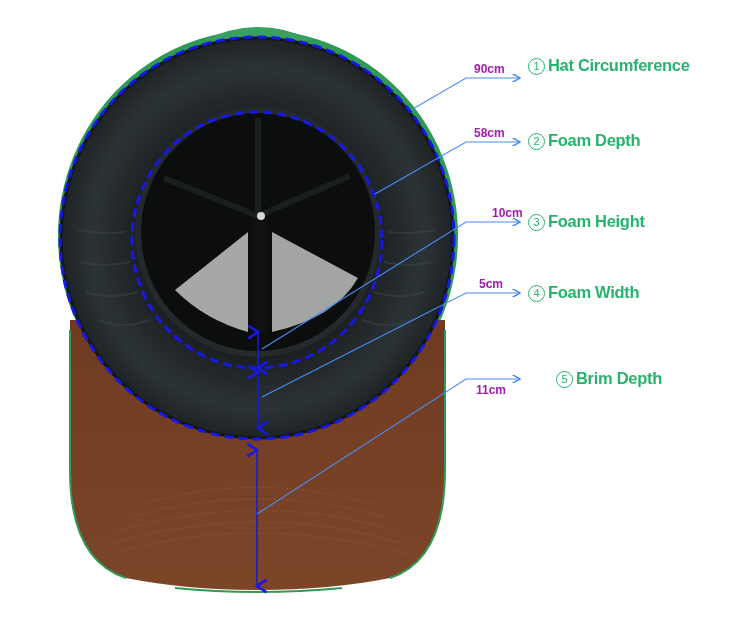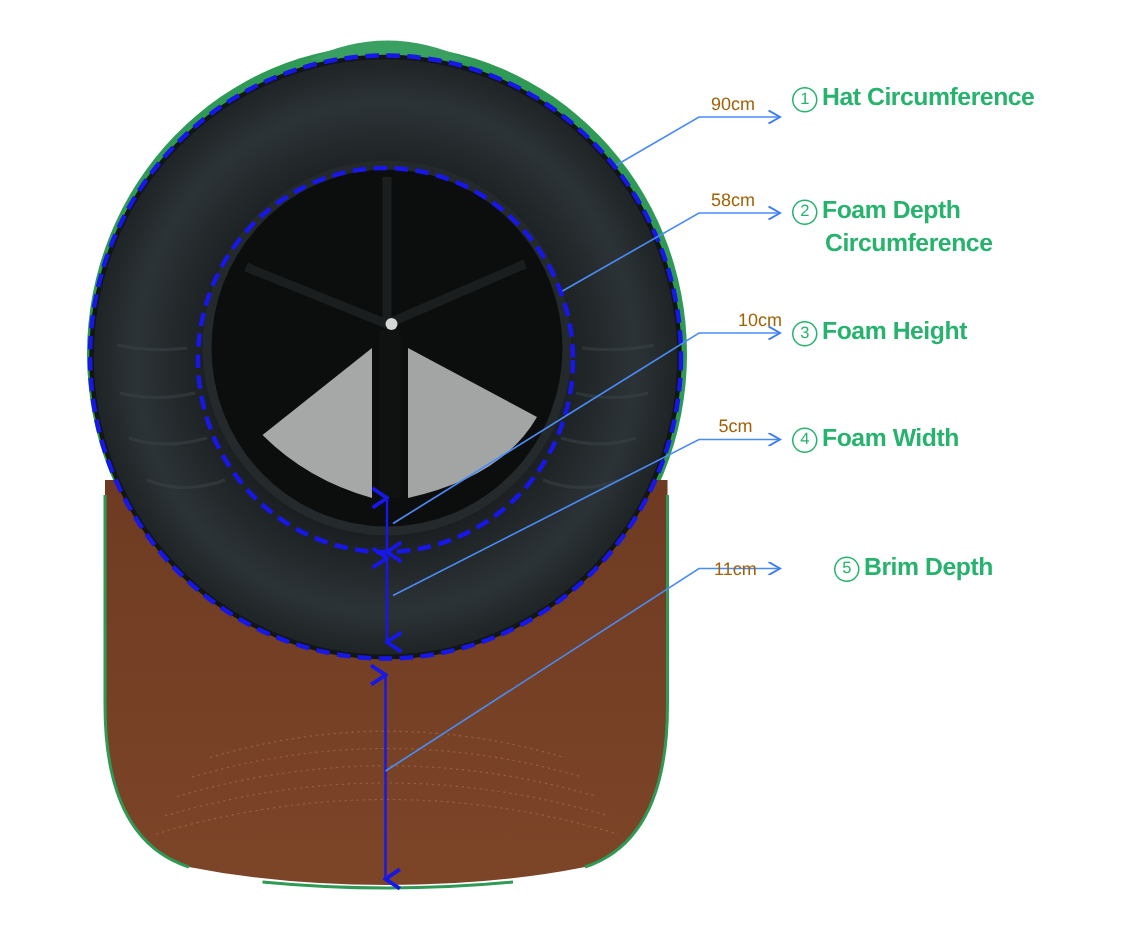--- a/index.html
+++ b/index.html
@@ -6,7 +6,7 @@
     body { width: 750px; height: 617px; position: relative; overflow: hidden;
            font-family: "Liberation Sans", sans-serif; }
     #art { position: absolute; left: 0; top: 0; }
-    .measure { position: absolute; color: #a16207; font-weight: normal; font-size: 12px;
+    .measure { position: absolute; color: #a21caf; font-weight: bold; font-size: 12px;
                font-family: "Liberation Sans", sans-serif; }
     .label { position: absolute; color: #27b36d; font-weight: bold; font-size: 16.5px;
              letter-spacing: -0.3px; font-family: "Liberation Sans", sans-serif; white-space: nowrap; }

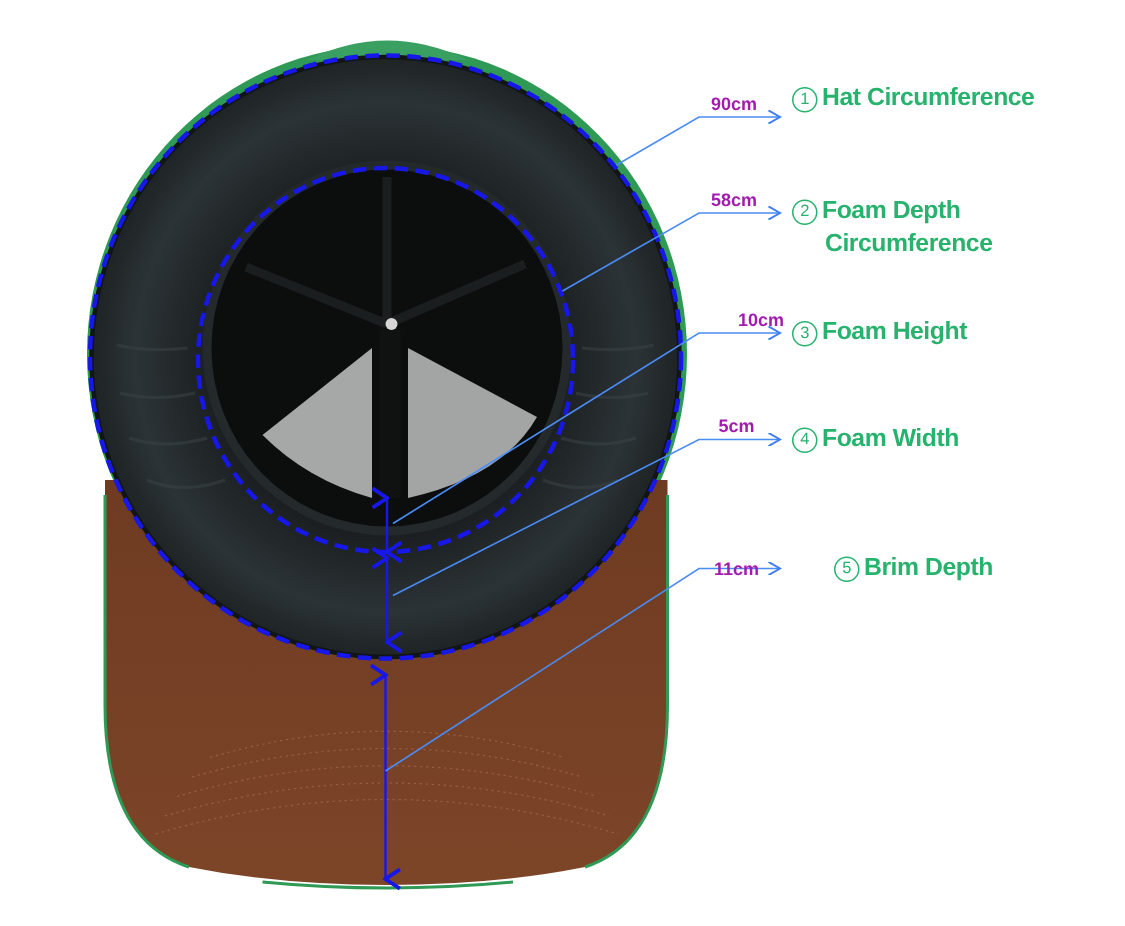--- a/index.html
+++ b/index.html
@@ -106,7 +106,6 @@
 <div class="measure" style="left:474px; top:126px;">58cm</div>
 <div class="label" style="left:528px; top:131px;">
   <span class="num">2</span><span>Foam Depth</span>
-  <span class="cont" style="margin-top:3px;">Circumference</span>
 </div>
 
 <div class="measure" style="left:492px; top:206px;">10cm</div>

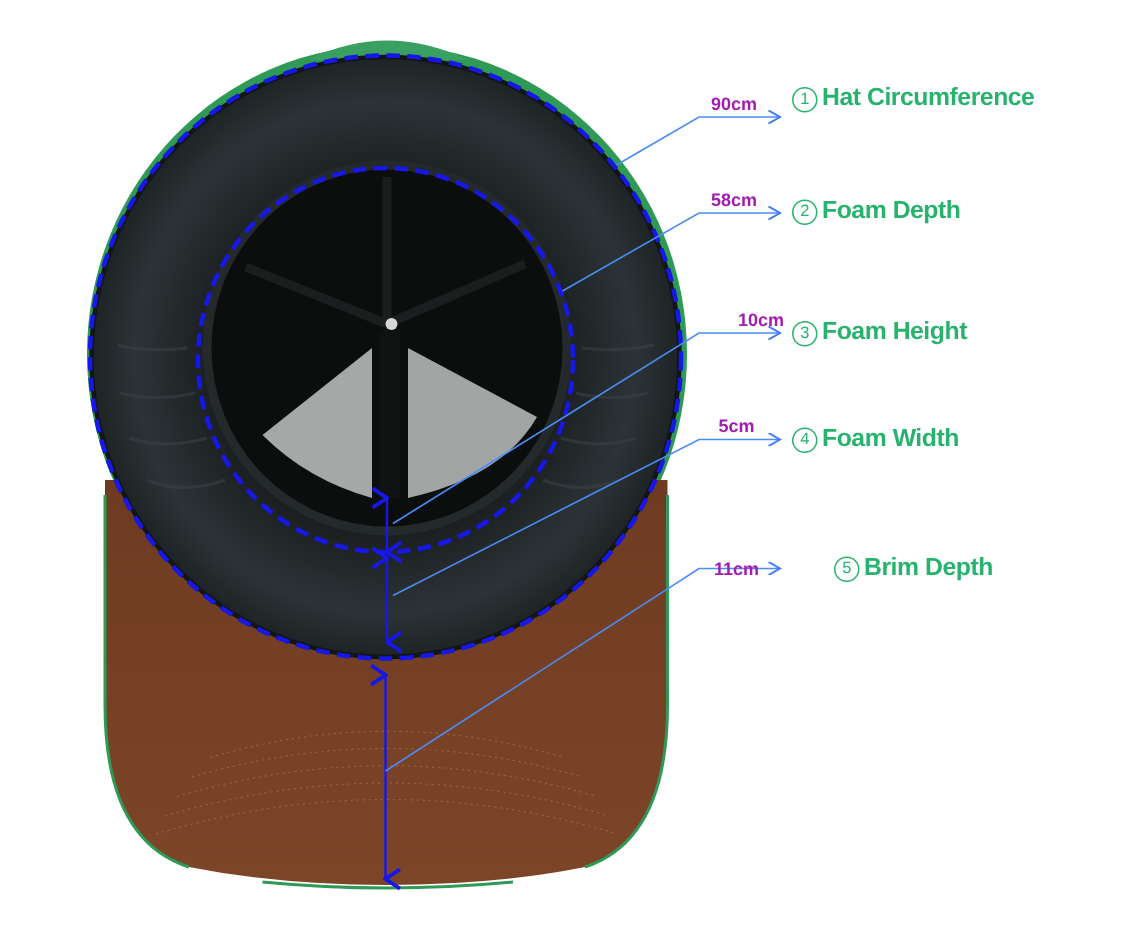--- a/index.html
+++ b/index.html
@@ -118,7 +118,7 @@
   <span class="num">4</span><span>Foam Width</span>
 </div>
 
-<div class="measure" style="left:476px; top:372px;">11cm</div>
+<div class="measure" style="left:476px; top:383px;">11cm</div>
 <div class="label" style="left:556px; top:369px;">
   <span class="num">5</span><span>Brim Depth</span>
 </div>

